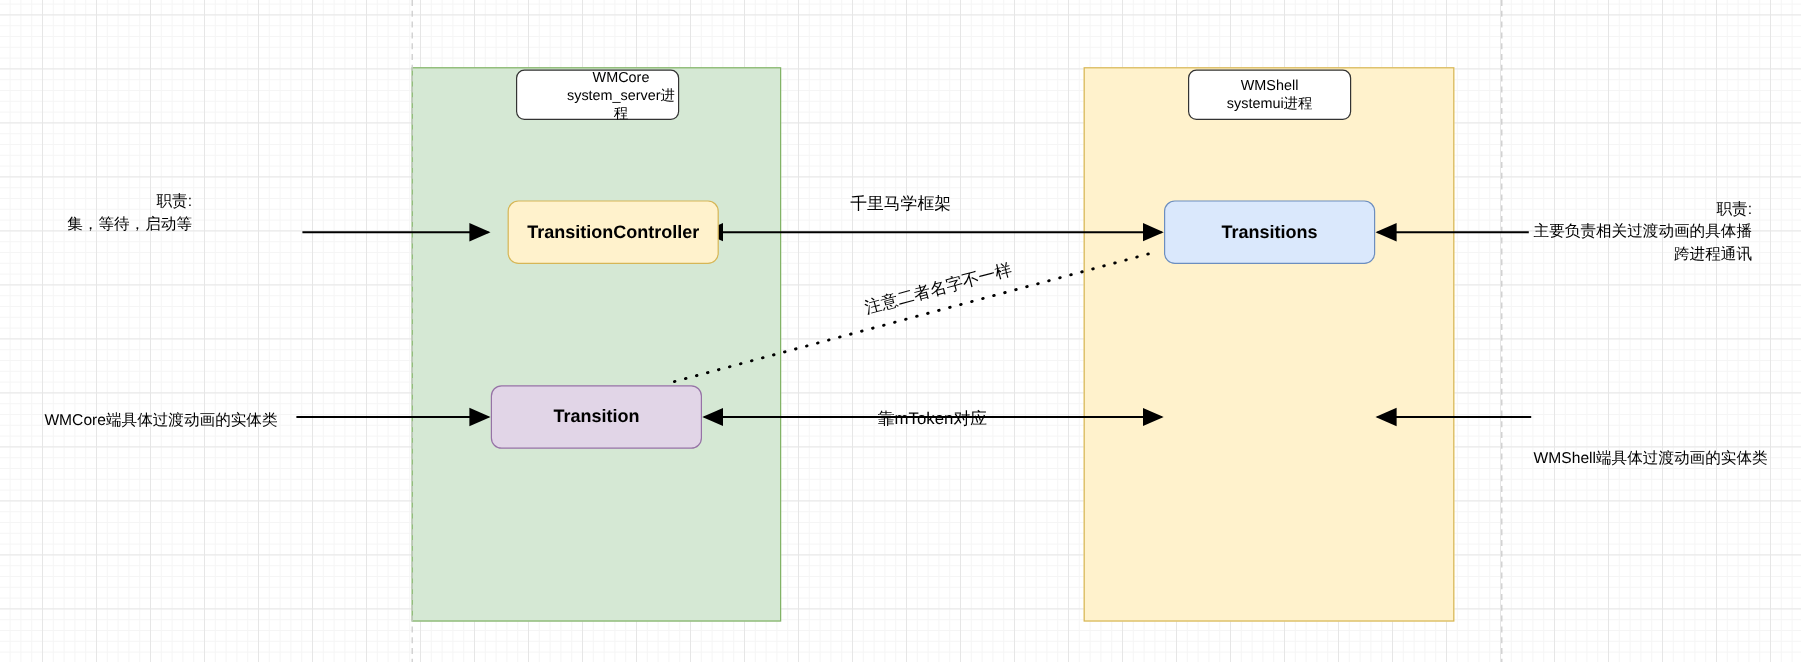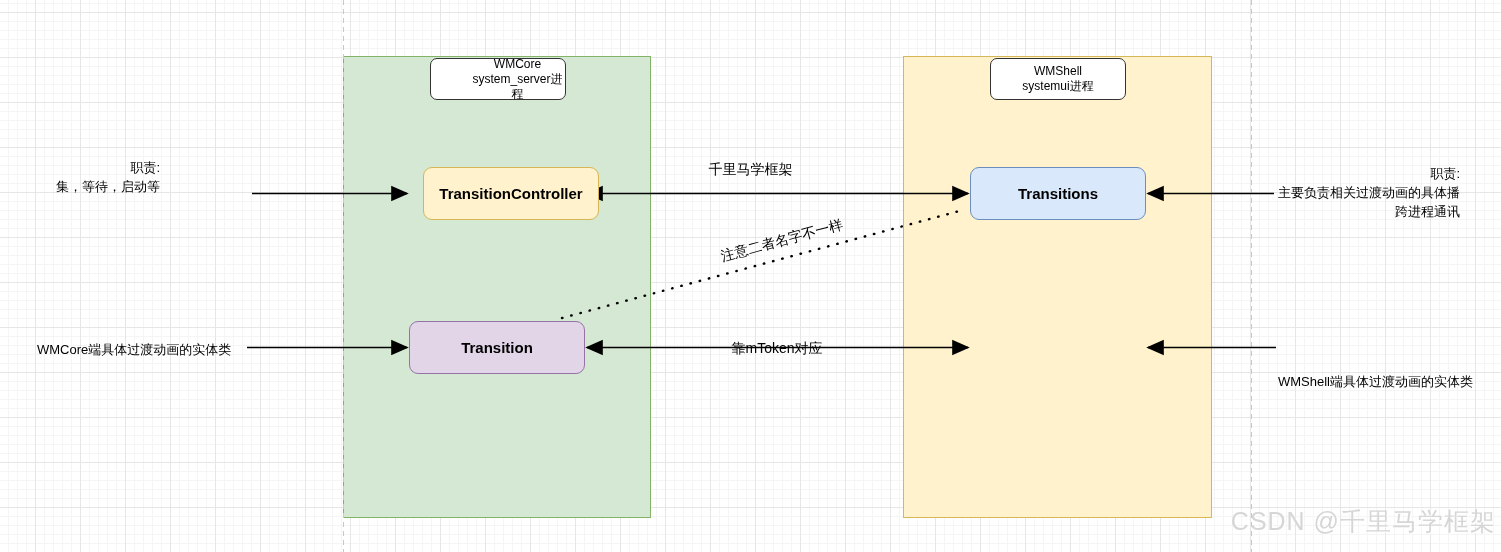--- a/index.html
+++ b/index.html
@@ -126,7 +126,6 @@
   <div class="annotation annotation-wmcore-entity">WMCore端具体过渡动画的实体类</div>
   <div class="annotation annotation-wmshell-entity">WMShell端具体过渡动画的实体类</div>
 
-  <div class="watermark">CSDN @千里马学框架</div>
 
 </div>
 

